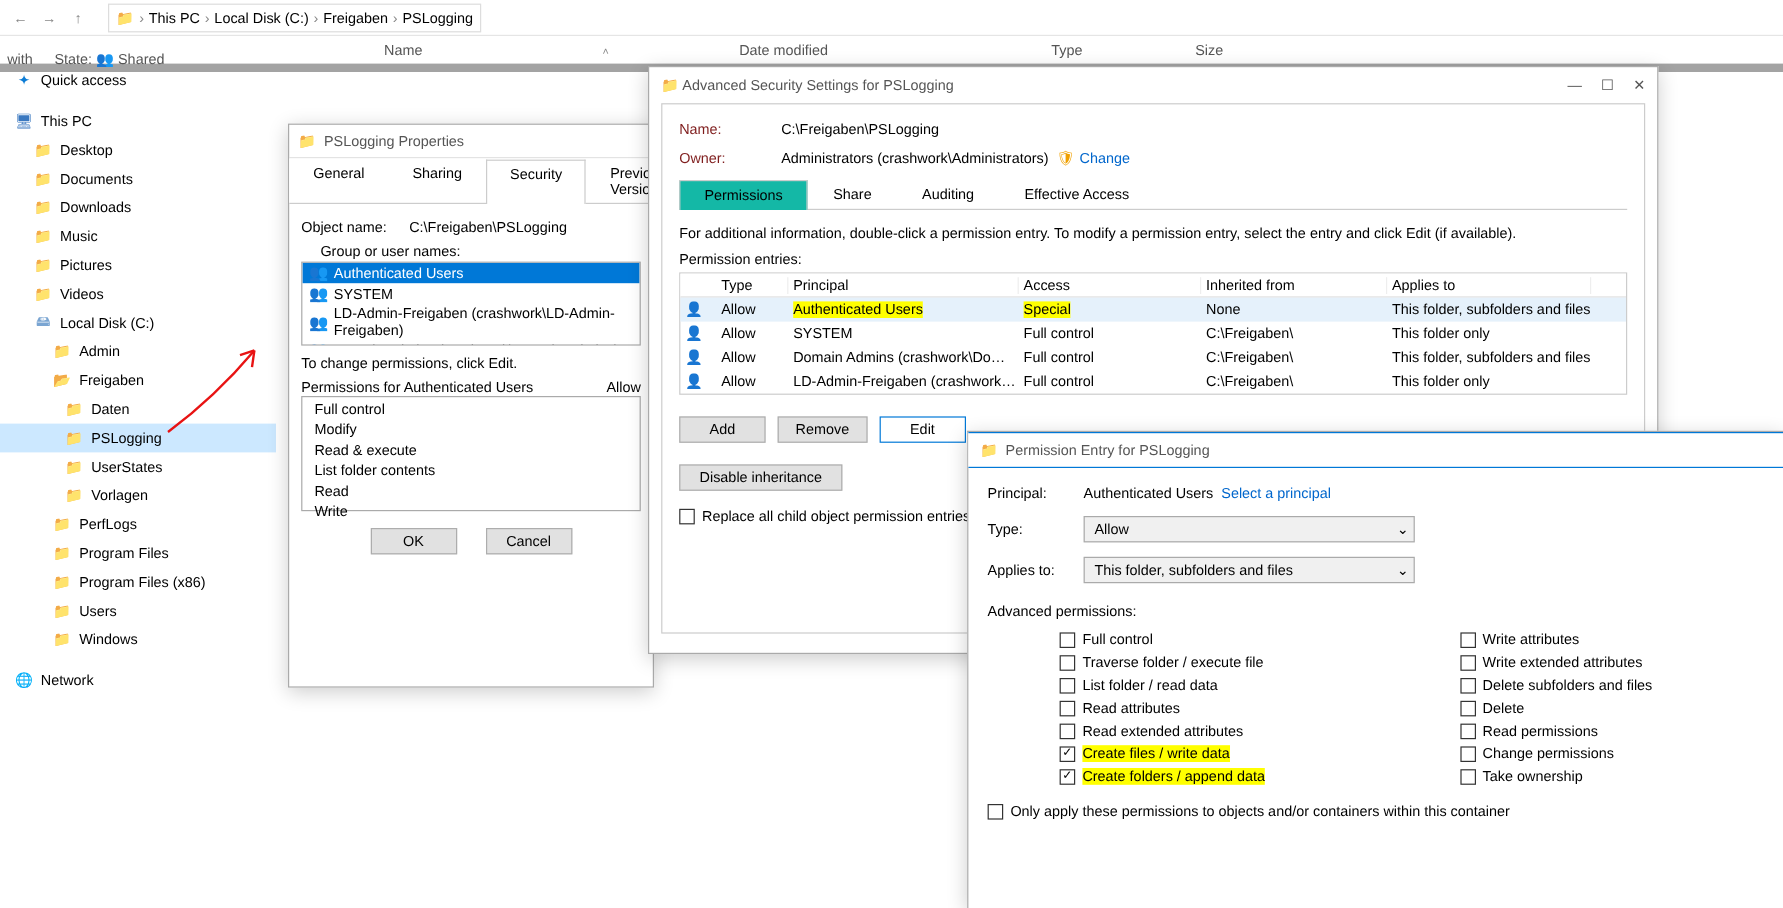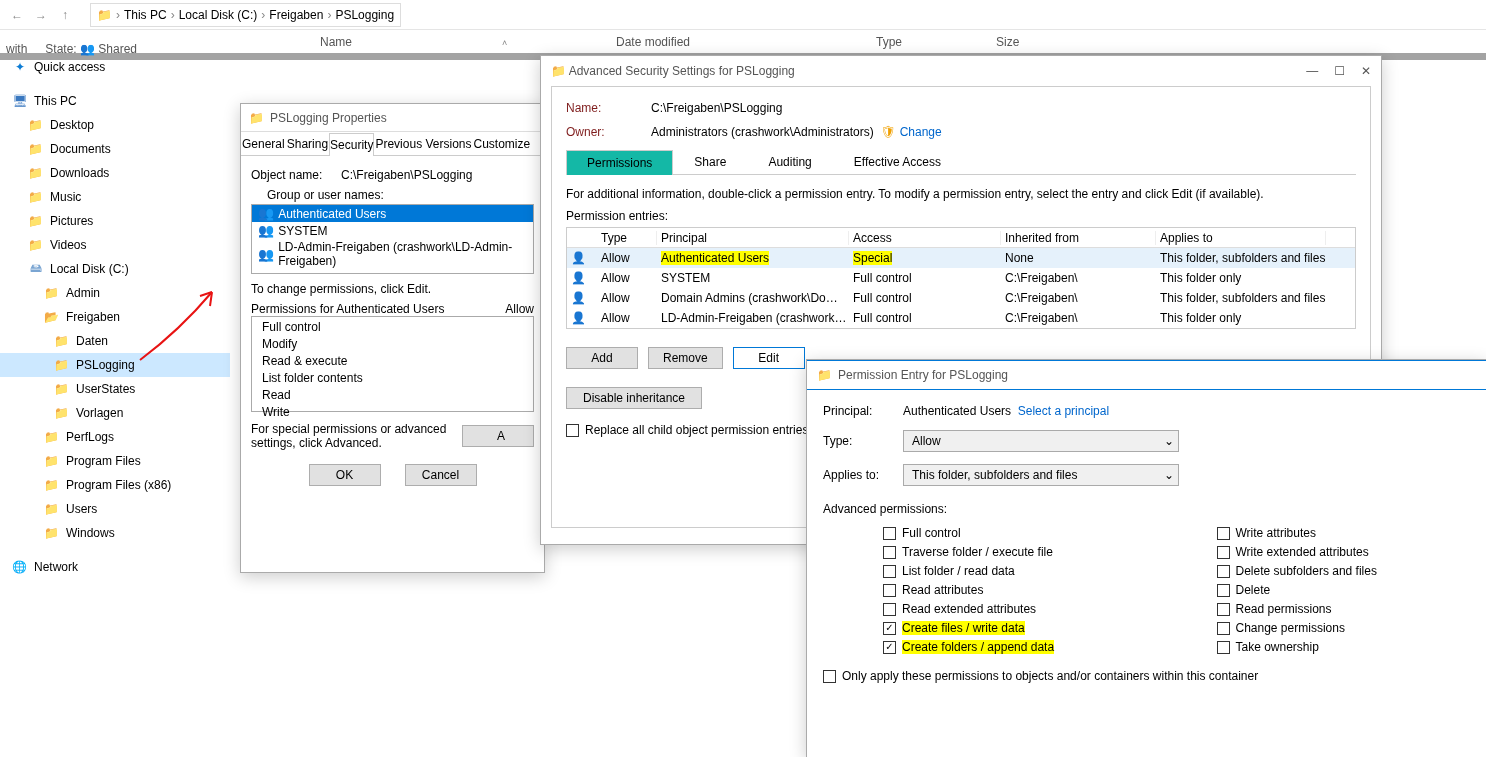--- a/index.html
+++ b/index.html
@@ -43,7 +43,7 @@
 .dlg-props { left: 240px; top: 103px; width: 305px; height: 470px; }
 .dlg-title { height: 28px; display: flex; align-items: center; padding-left: 8px; gap: 6px; color: #555; border-bottom: 1px solid #ddd; }
 .tabs { display: flex; background: #fff; border-bottom: 1px solid #ccc; }
-.tabs .tab { padding: 4px 0; border: 1px solid transparent; border-bottom: none; cursor: default; }
+.tabs .tab { padding: 4px 19px; border: 1px solid transparent; border-bottom: none; cursor: default; }
 .tabs .tab.active { border-color: #ccc; background: #fff; position: relative; top: 1px; }
 .dlg-body { padding: 8px 10px; }
 .row-line { display: flex; align-items: center; margin: 4px 0; }

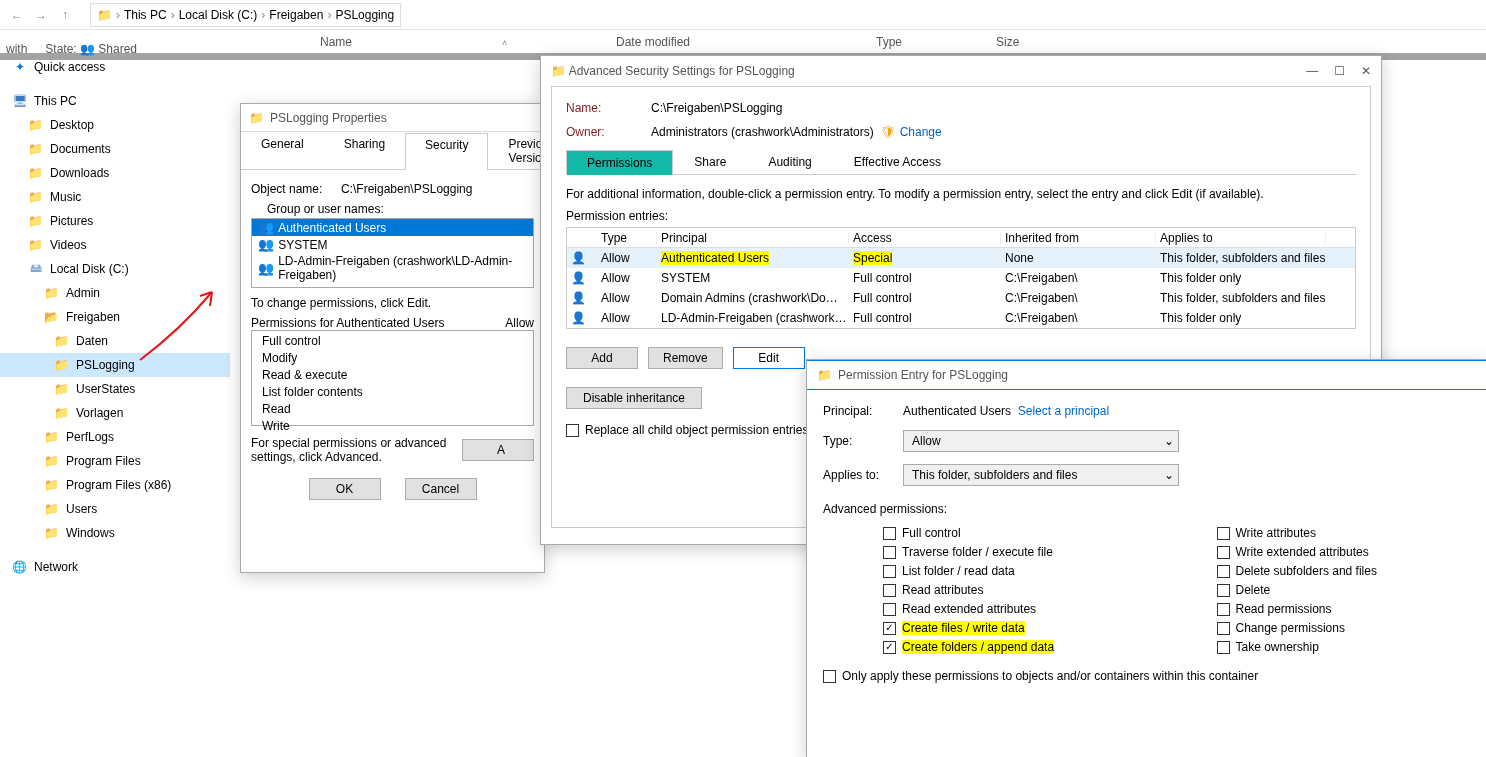--- a/index.html
+++ b/index.html
@@ -284,10 +284,6 @@
         <div>Read</div>
         <div>Write</div>
       </div>
-    <div class="adv-row" style="margin-top:10px">
-      <span style="max-width:200px">For special permissions or advanced settings, click Advanced.</span>
-      <span class="btn" style="overflow:hidden;width:16px;padding:3px 0 3px 6px">A</span>
-    </div>
     <div class="btn-row">
       <div class="btn">OK</div>
       <div class="btn">Cancel</div>

